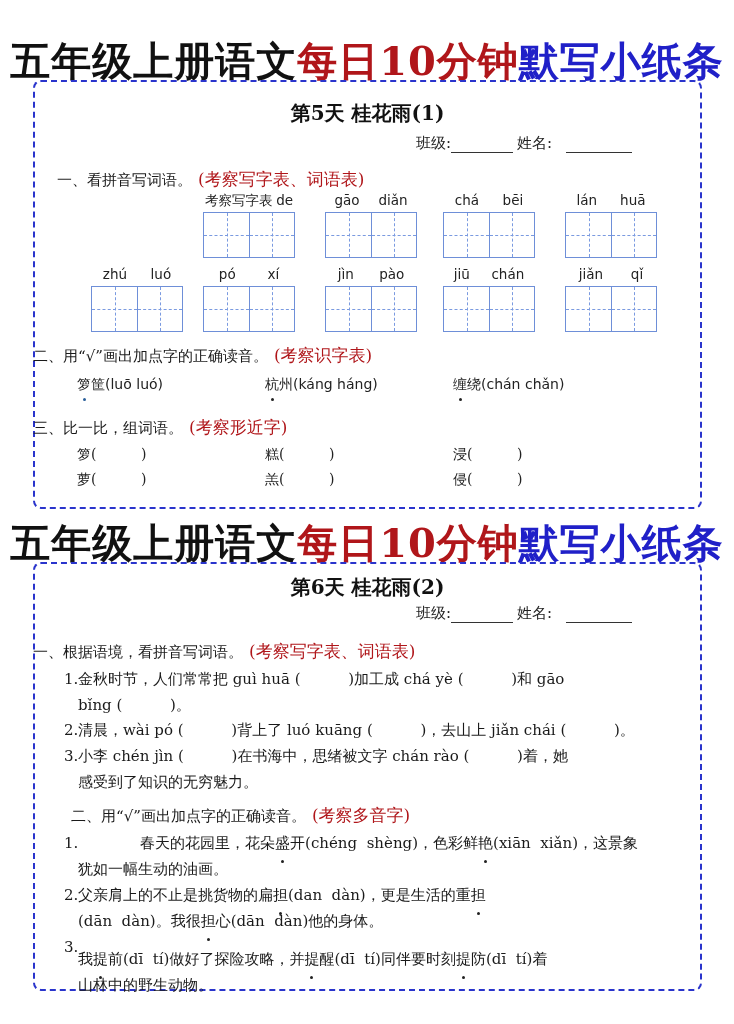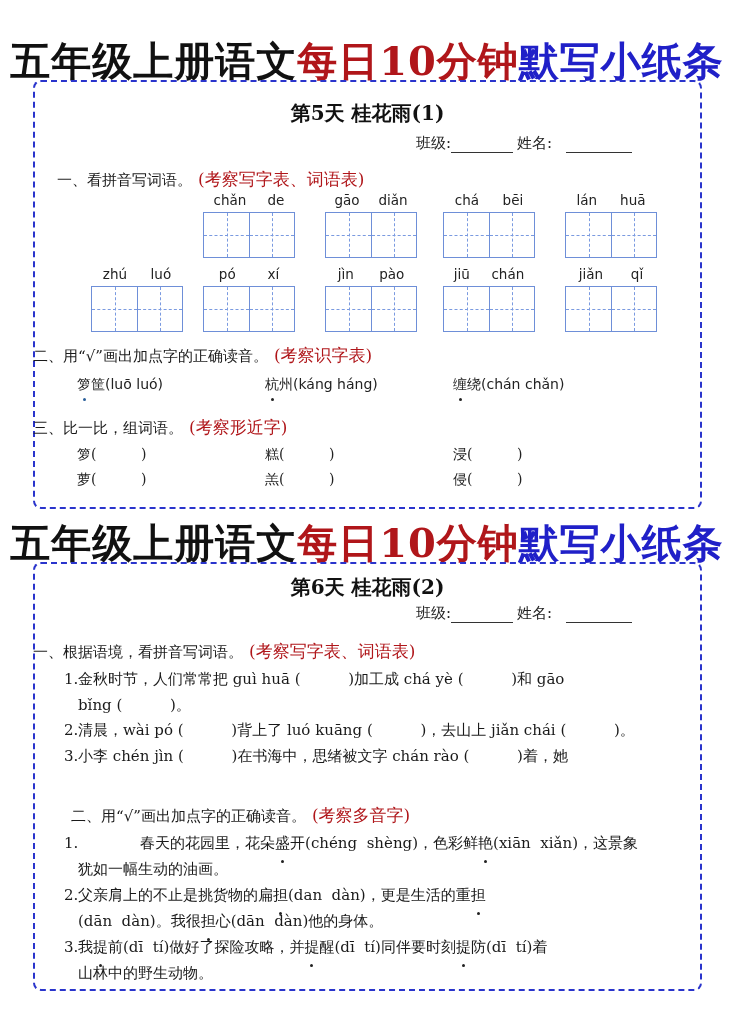--- a/index.html
+++ b/index.html
@@ -93,7 +93,7 @@
 
   <div class="pgroup" style="left:168px; top:110px;">
     <div class="py">
-        <span>chǎn</span>
+        <span>考察写字表</span>
         <span>de</span>
       </div>
     <div class="grid2">

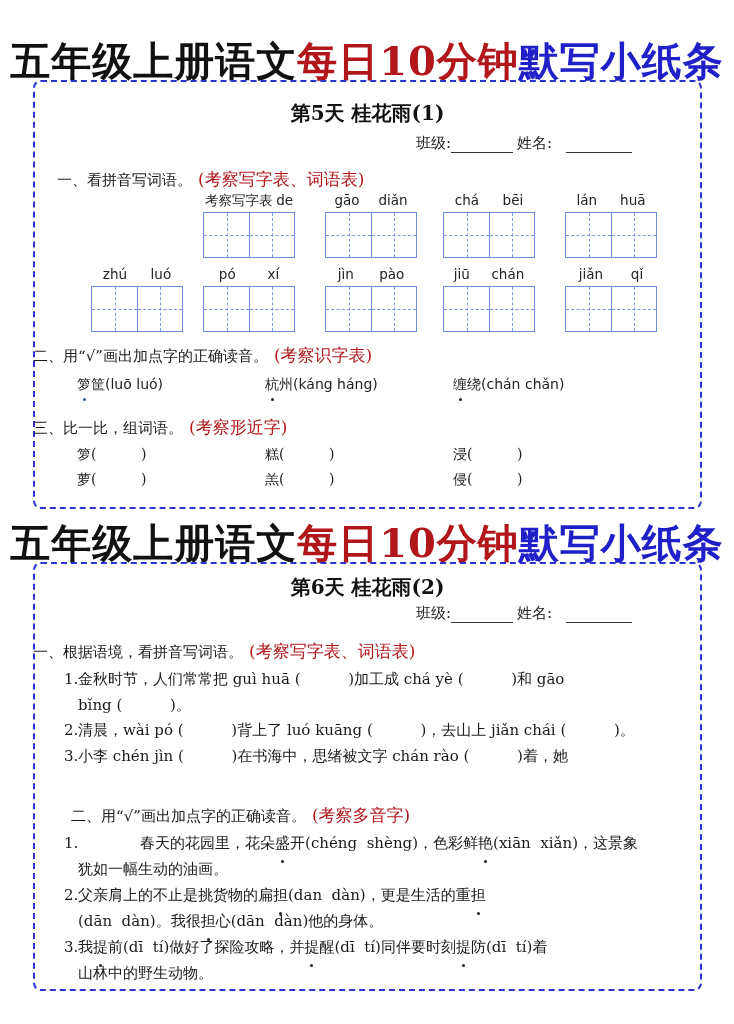--- a/index.html
+++ b/index.html
@@ -237,6 +237,7 @@
 <div class="q" style="top:743px;">
   <span class="num">3.</span>
   <div style="white-space:pre;">小李 chén jìn (          )在书海中，思绪被文字 chán rào (          )着，她</div>
+  <div>感受到了知识的无穷魅力。</div>
 </div>
 
 <div class="sec-head" style="left:32px; top:804px;margin-left:39px;">

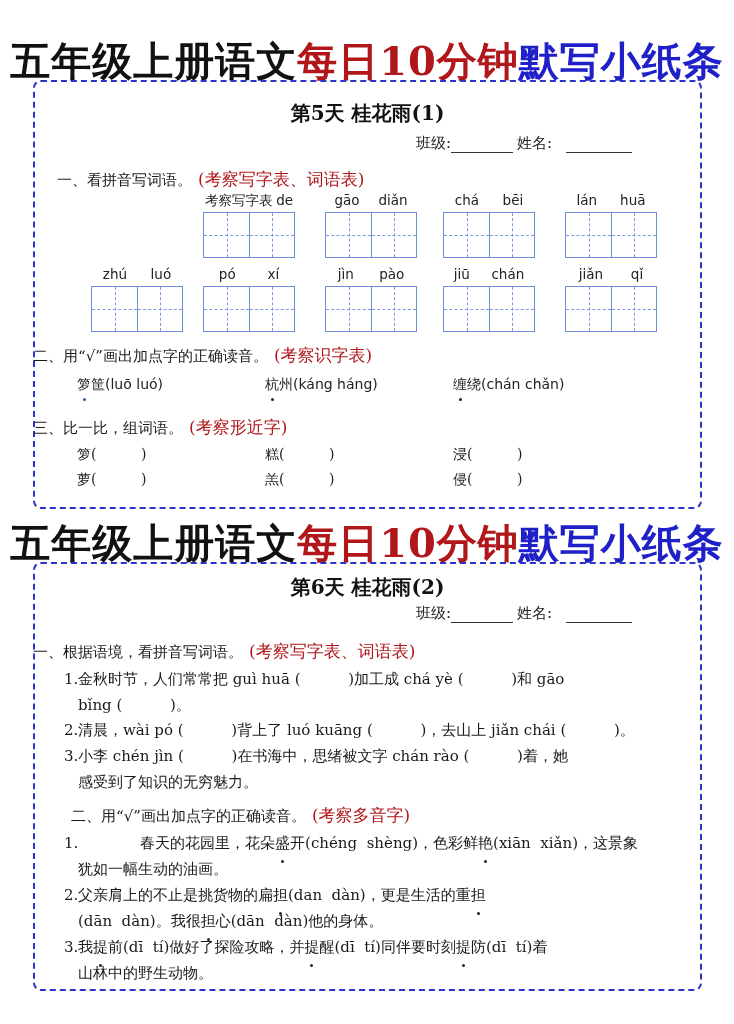--- a/index.html
+++ b/index.html
@@ -256,7 +256,7 @@
 </div>
 <div class="q" style="top:934px;">
   <span class="num">3.</span>
-  <div style="white-space:pre;"><span>我</span><span class="dotted">提</span><span>前(dī  tí)做好了探险攻略，并</span><span class="dotted">提</span><span>醒(dī  tí)同伴要时刻</span><span class="dotted">提</span><span>防(dī  tí)着</span></div>
+  <div style="white-space:pre;margin-top:12px;"><span>我</span><span class="dotted">提</span><span>前(dī  tí)做好了探险攻略，并</span><span class="dotted">提</span><span>醒(dī  tí)同伴要时刻</span><span class="dotted">提</span><span>防(dī  tí)着</span></div>
   <div>山林中的野生动物。</div>
 </div>
 

